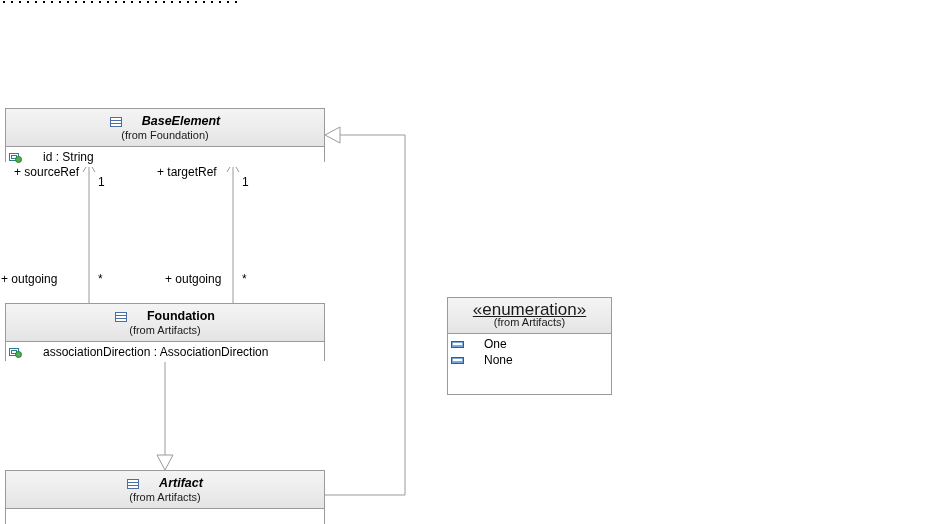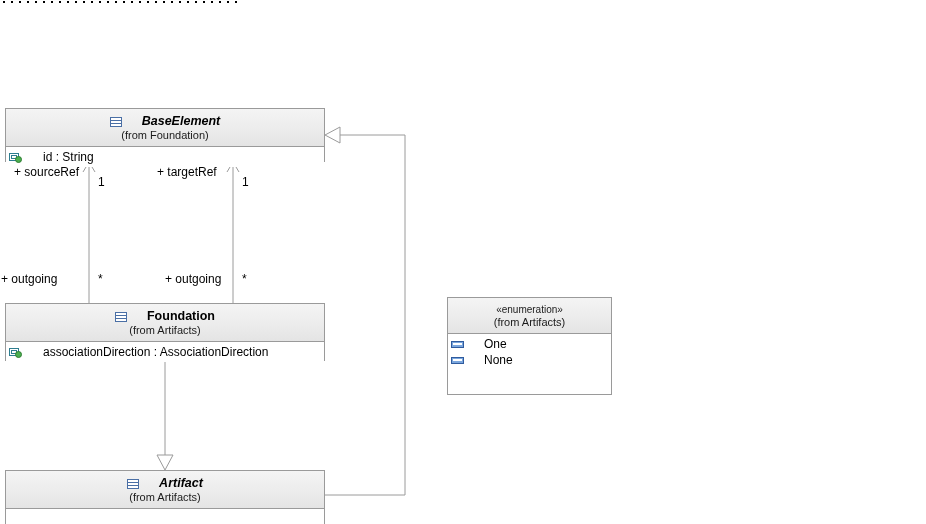--- a/index.html
+++ b/index.html
@@ -43,10 +43,11 @@
     text-align: center;
   }
   .stereotype {
-    font-size: 10px;
+    font-size: 17px;
     color: #1a1a1a;
     line-height: 13px;
     white-space: nowrap;
+    text-decoration: underline;
   }
   .name-line {
     display: flex;

